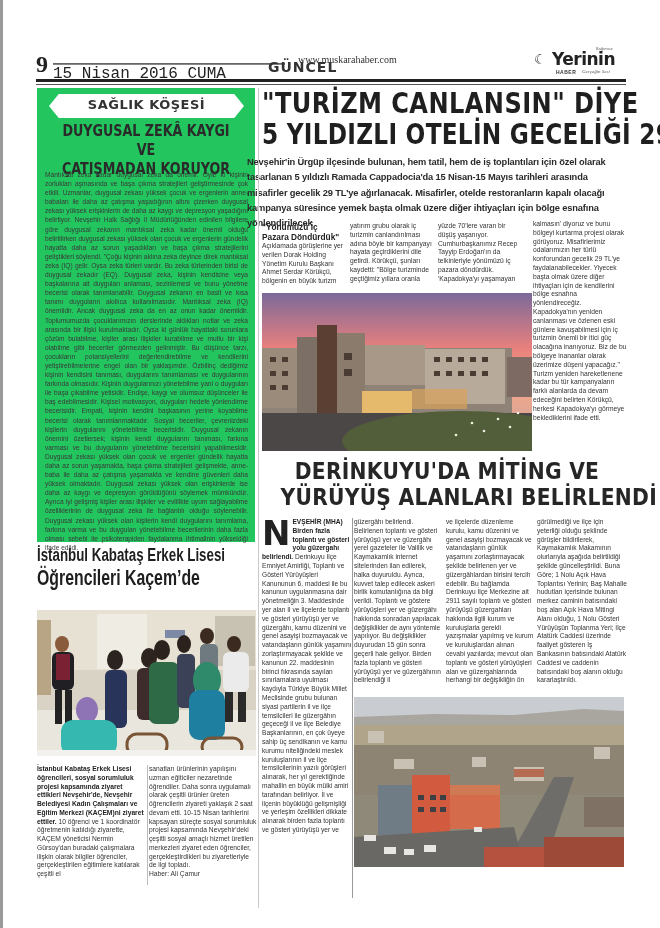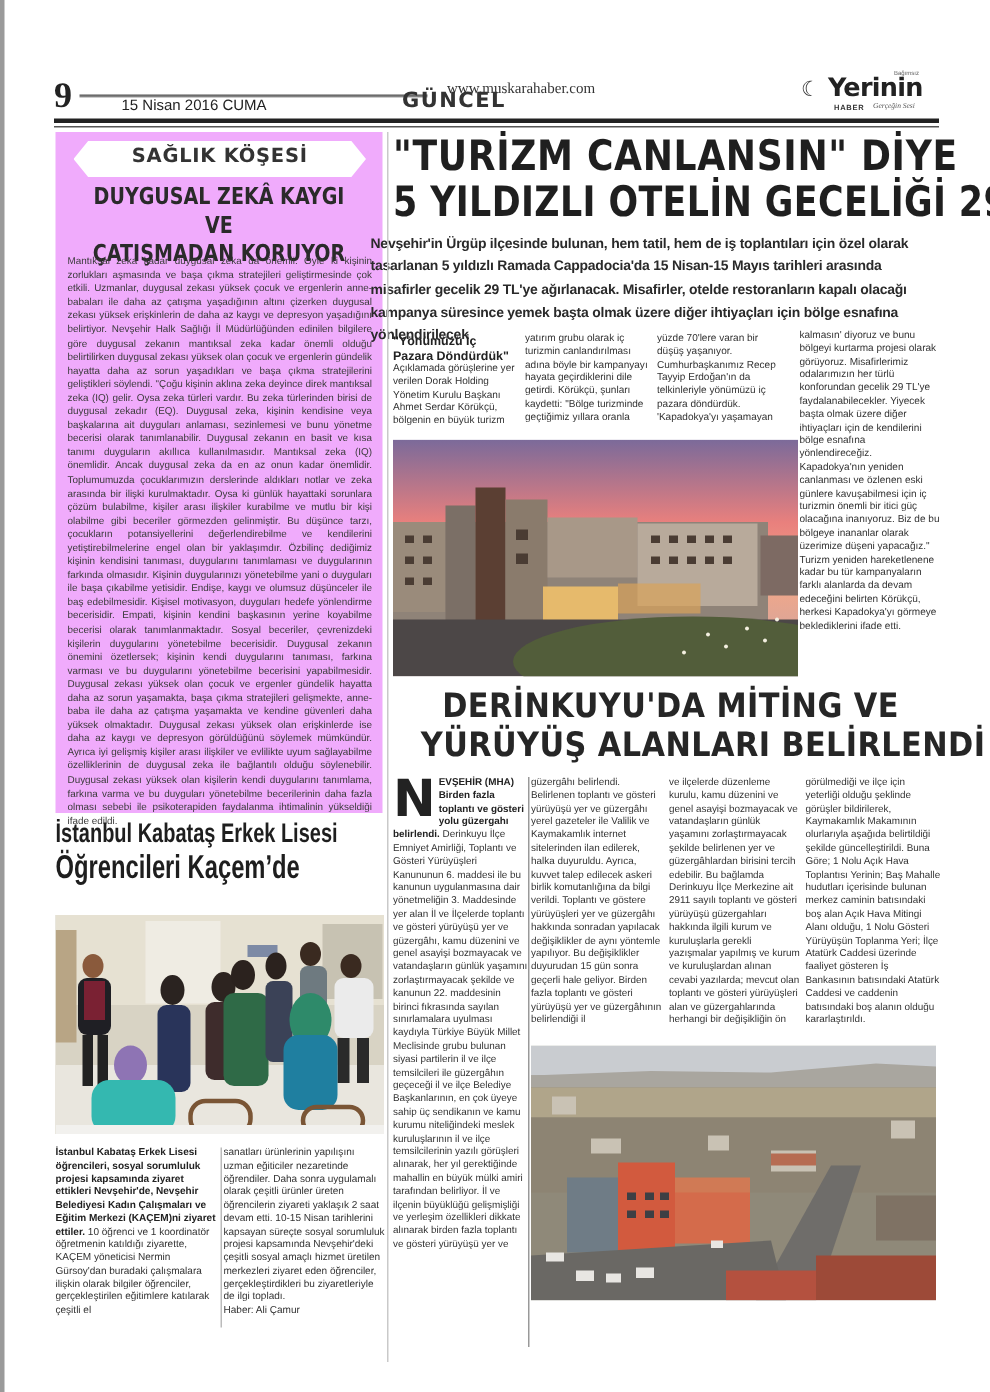--- a/index.html
+++ b/index.html
@@ -12,7 +12,7 @@
   
   .masthead { position: absolute; left: 36px; top: 48px; width: 590px; height: 36px; }
   .page-number { position: absolute; left: 0; top: 4px; font-family: "Liberation Serif", serif; font-weight: bold; font-size: 24px; color: #222; line-height: 24px; }
-  .issue-date { position: absolute; left: 17px; top: 17px; font-family: Liberation Sans, sans-serif; font-size: 10px; color: #222; margin-left: 28px; }
+  .issue-date { position: absolute; left: 17px; top: 17px; font-family: Liberation Mono, monospace; font-size: 16px; color: #222; }
   .top-thin-rule { position: absolute; left: 17px; top: 15px; width: 232px; height: 2px; background: linear-gradient(#555,#999); }
   .guncel { position: absolute; left: 232px; top: 11px; font-family: "DejaVu Sans", sans-serif; font-weight: bold; font-size: 14px; letter-spacing: 1px; color: #333; }
   .site-url { position: absolute; left: 262px; top: 6px; font-family: "Liberation Serif", serif; font-size: 10px; color: #333; }

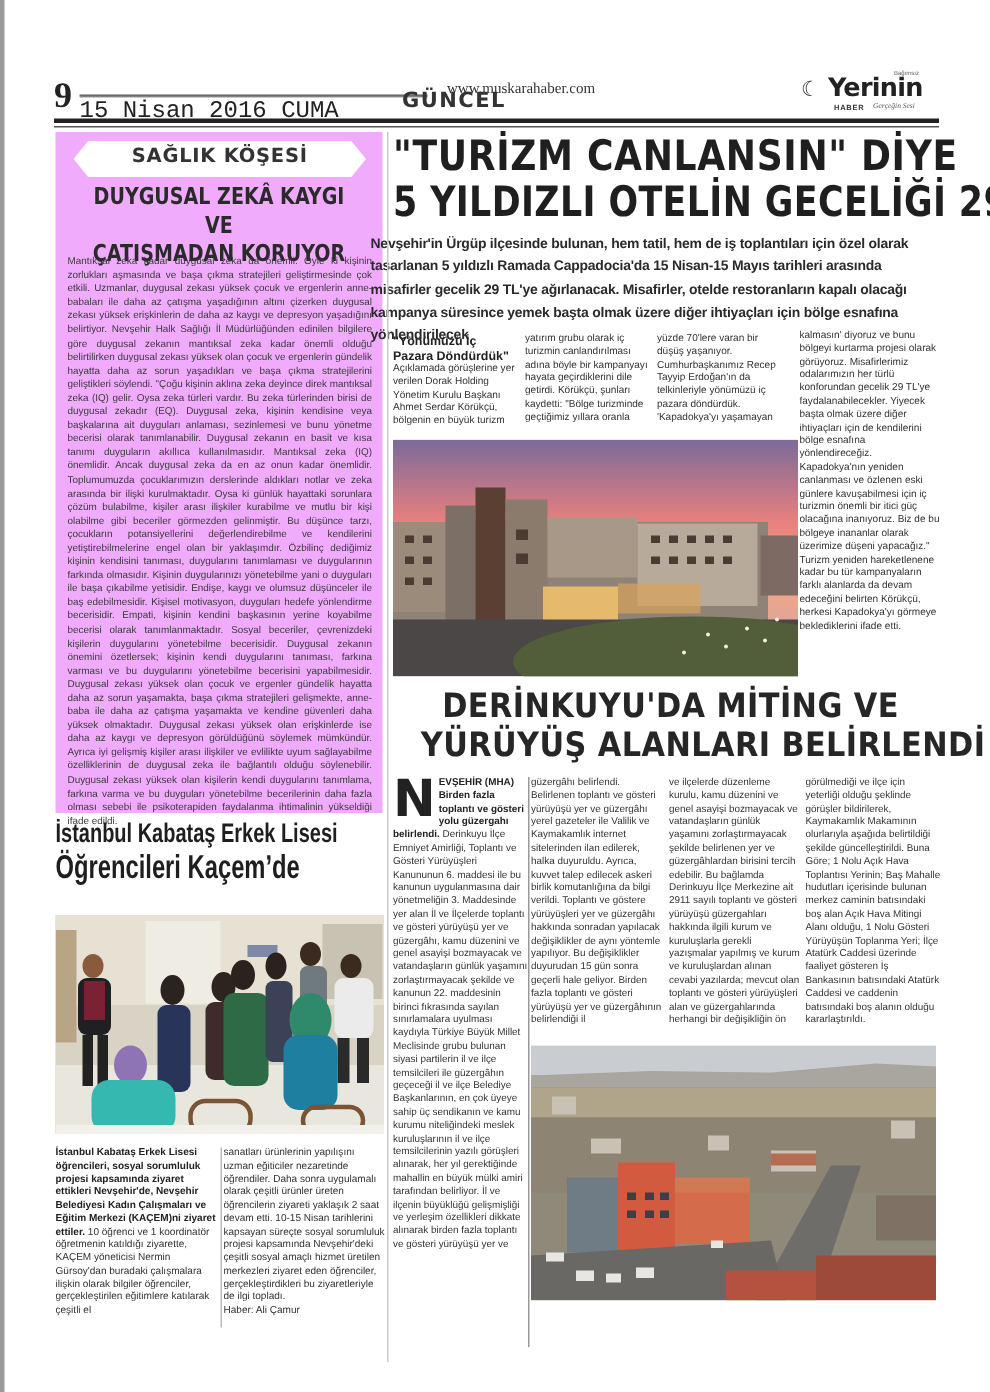--- a/index.html
+++ b/index.html
@@ -26,7 +26,7 @@
   .mast-rule2 { position: absolute; left: 0; top: 36px; width: 590px; height: 1px; background: #555; }
 
   
-  .health-box { position: absolute; left: 37px; top: 88px; width: 218px; height: 454px; background: #f0abfc; }
+  .health-box { position: absolute; left: 37px; top: 88px; width: 218px; height: 454px; background: #22c55e; }
   .health-kicker-wrap { position: absolute; left: 12px; top: 6px; width: 195px; height: 24px; }
   .health-kicker-bg { position: absolute; left: 0; top: 0; width: 195px; height: 24px; background: #fff;
      clip-path: polygon(5% 0, 95% 0, 100% 50%, 95% 100%, 5% 100%, 0 50%); }

